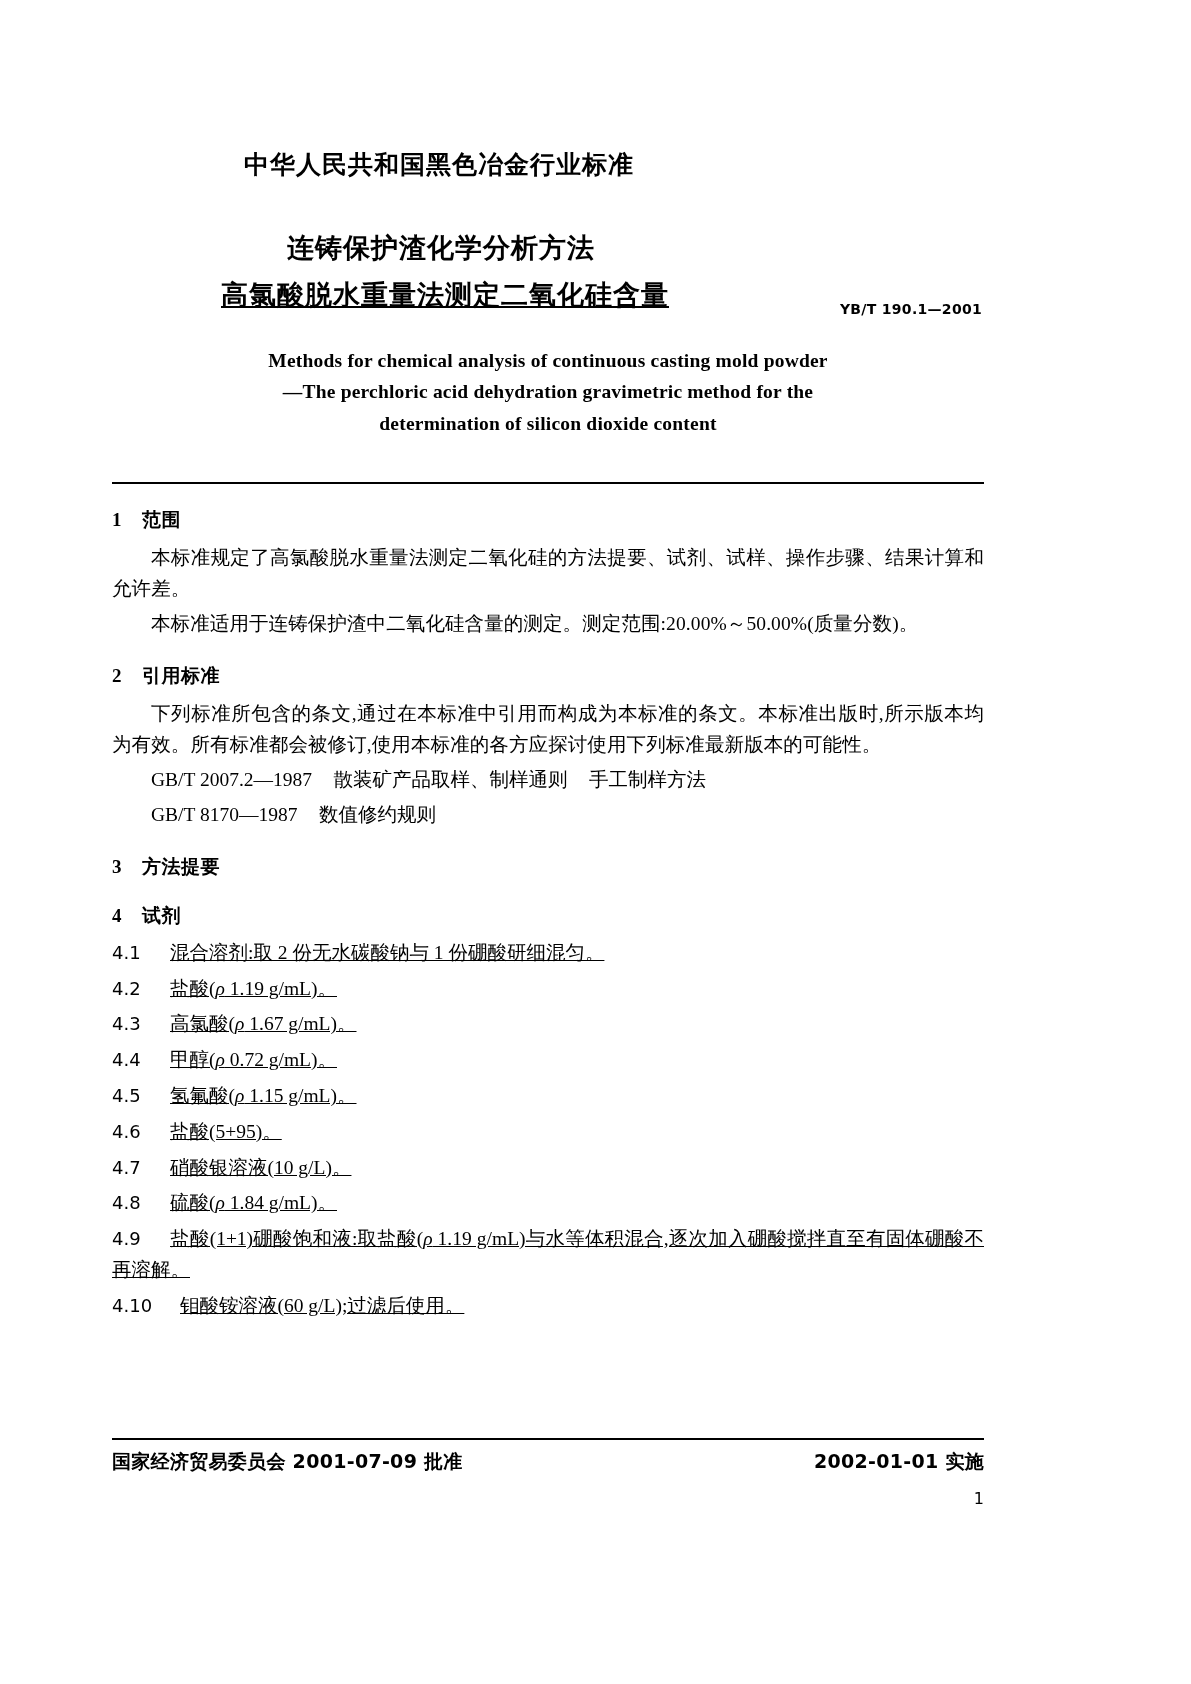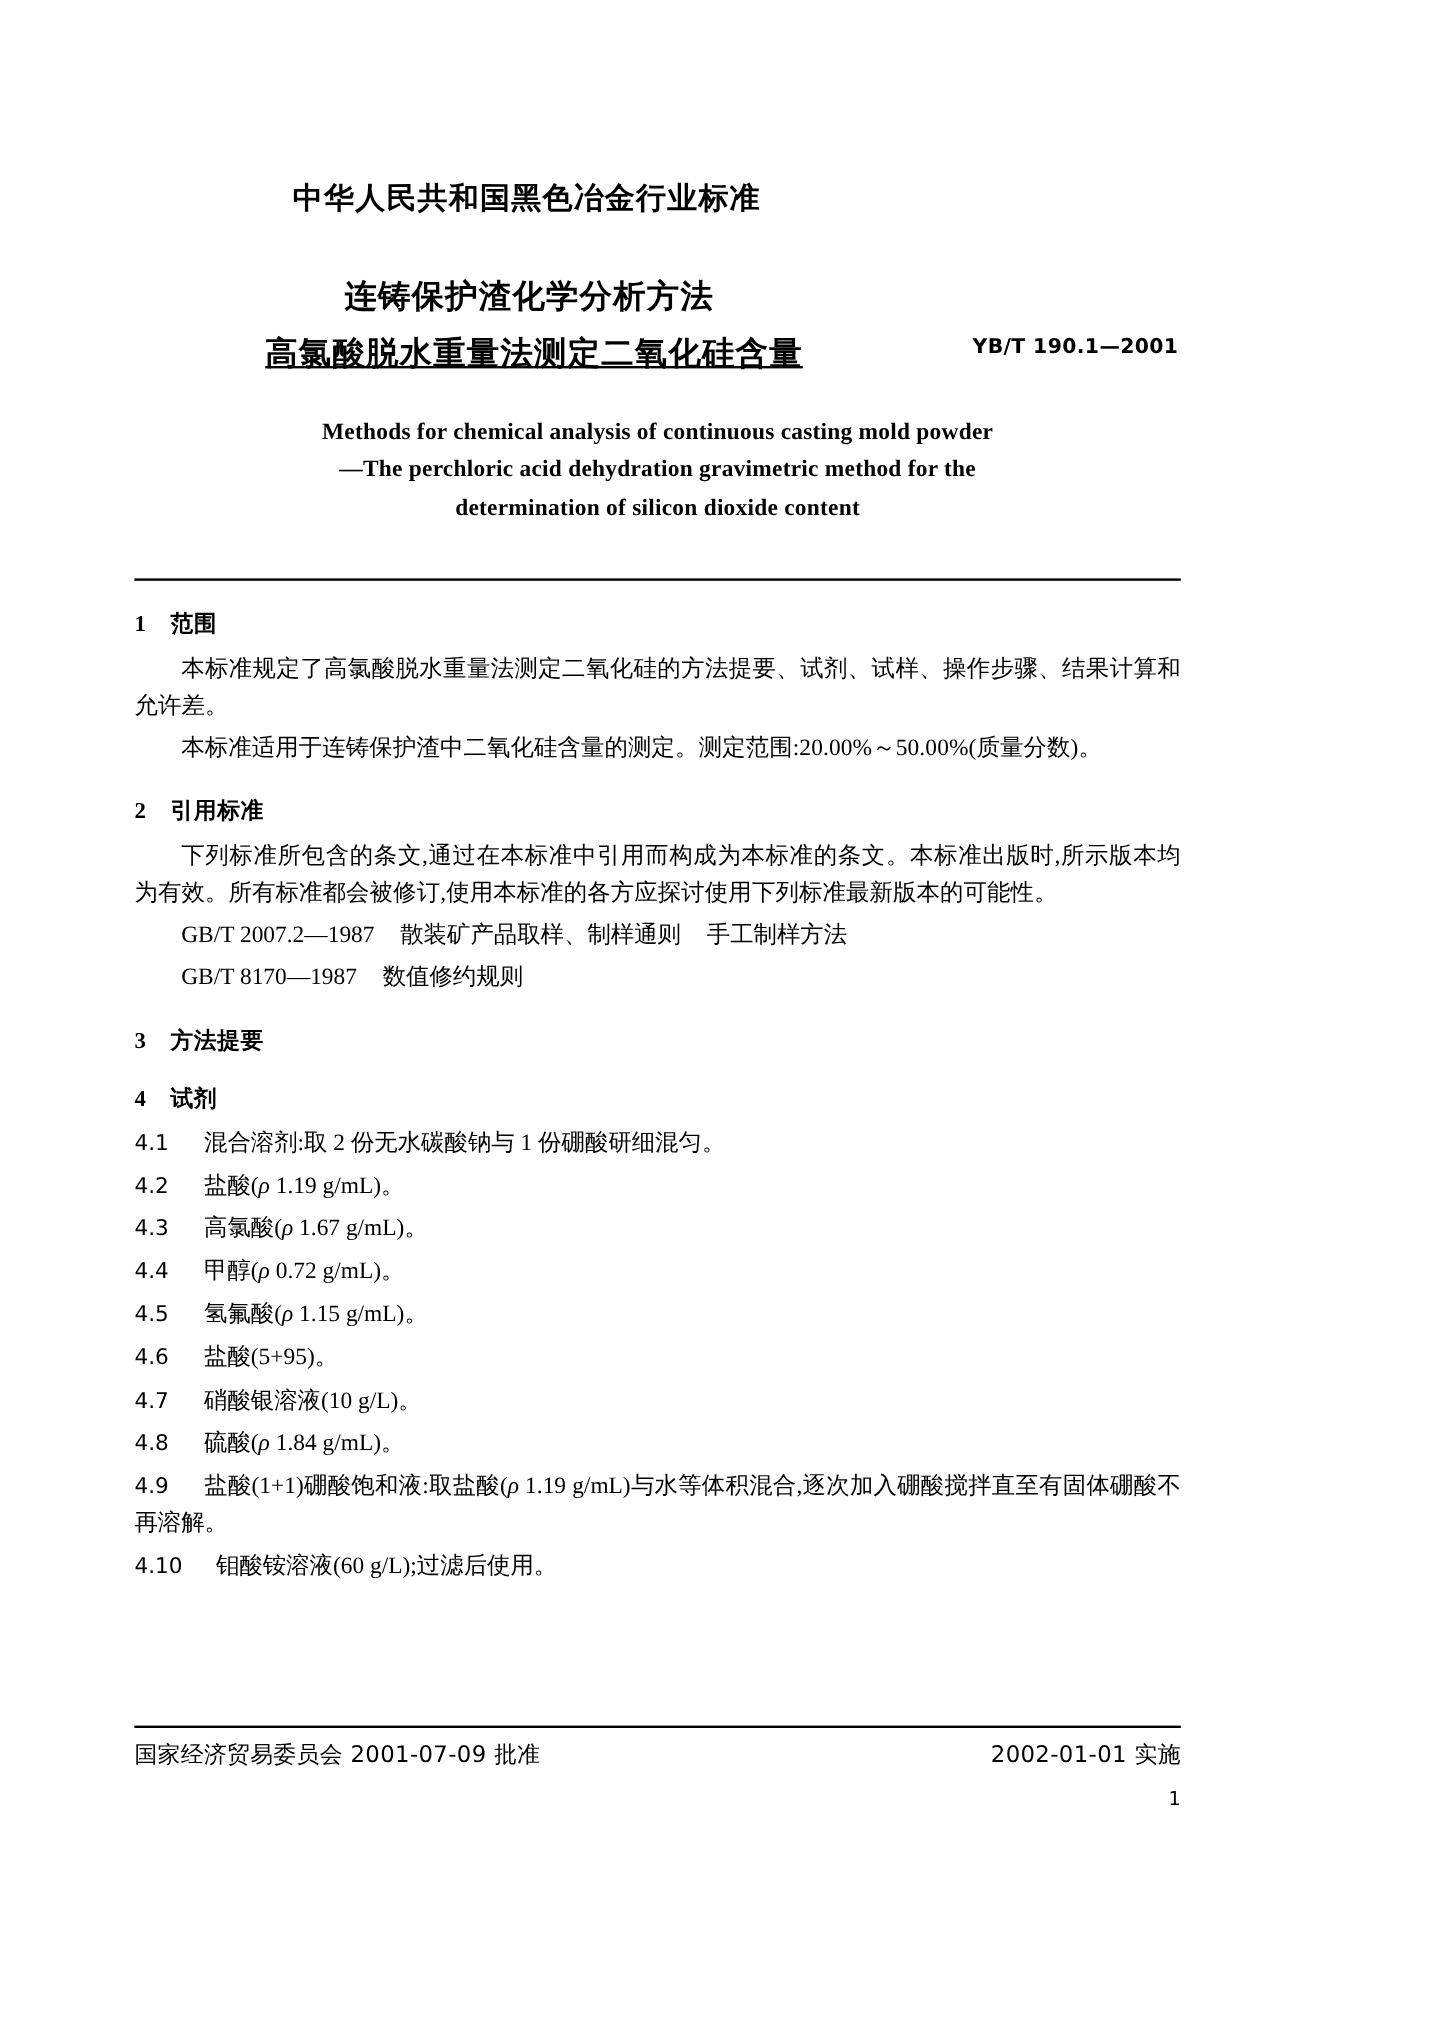--- a/index.html
+++ b/index.html
@@ -63,10 +63,10 @@
   .std-code {
     position: absolute;
     right: 2px;
-    bottom: 20px;
-    font-family: "DejaVu Sans", "Liberation Sans", sans-serif;
-    font-weight: bold;
-    font-size: 17px;
+    bottom: 2px;
+    font-family: "DejaVu Sans", "Liberation Sans", sans-serif;
+    font-weight: bold;
+    font-size: 14px;
     letter-spacing: 0.3px;
     white-space: nowrap;
   }

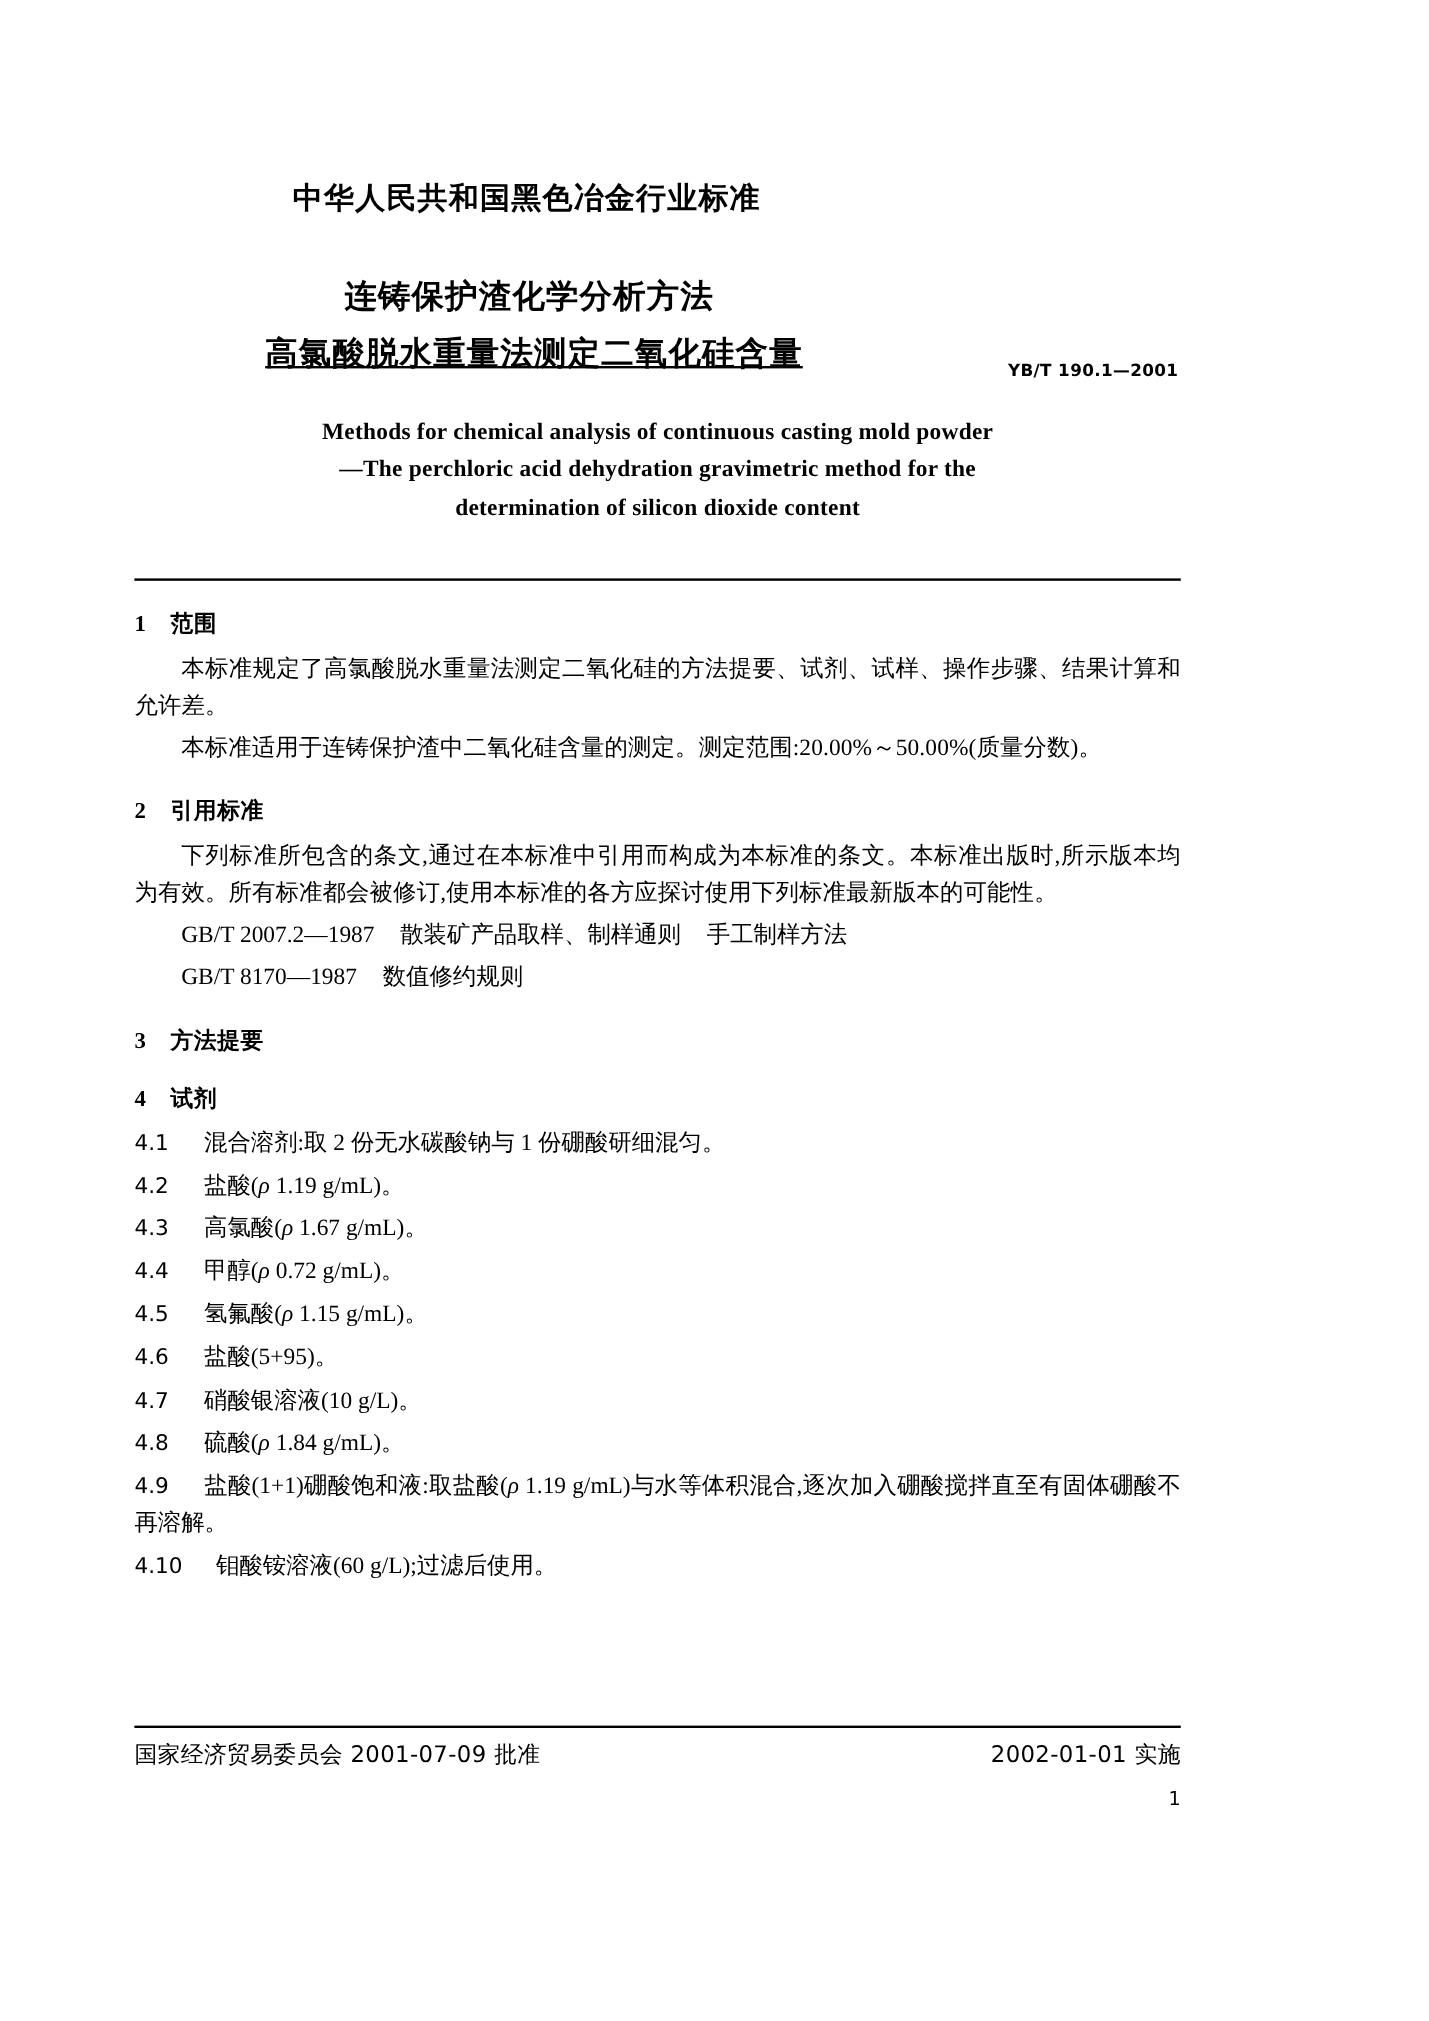--- a/index.html
+++ b/index.html
@@ -125,6 +125,7 @@
     font-size: 19.5px;
     text-align: justify;
     text-justify: inter-ideograph;
+    text-decoration: underline;
   }
   p.item .inum {
     display: inline-block;

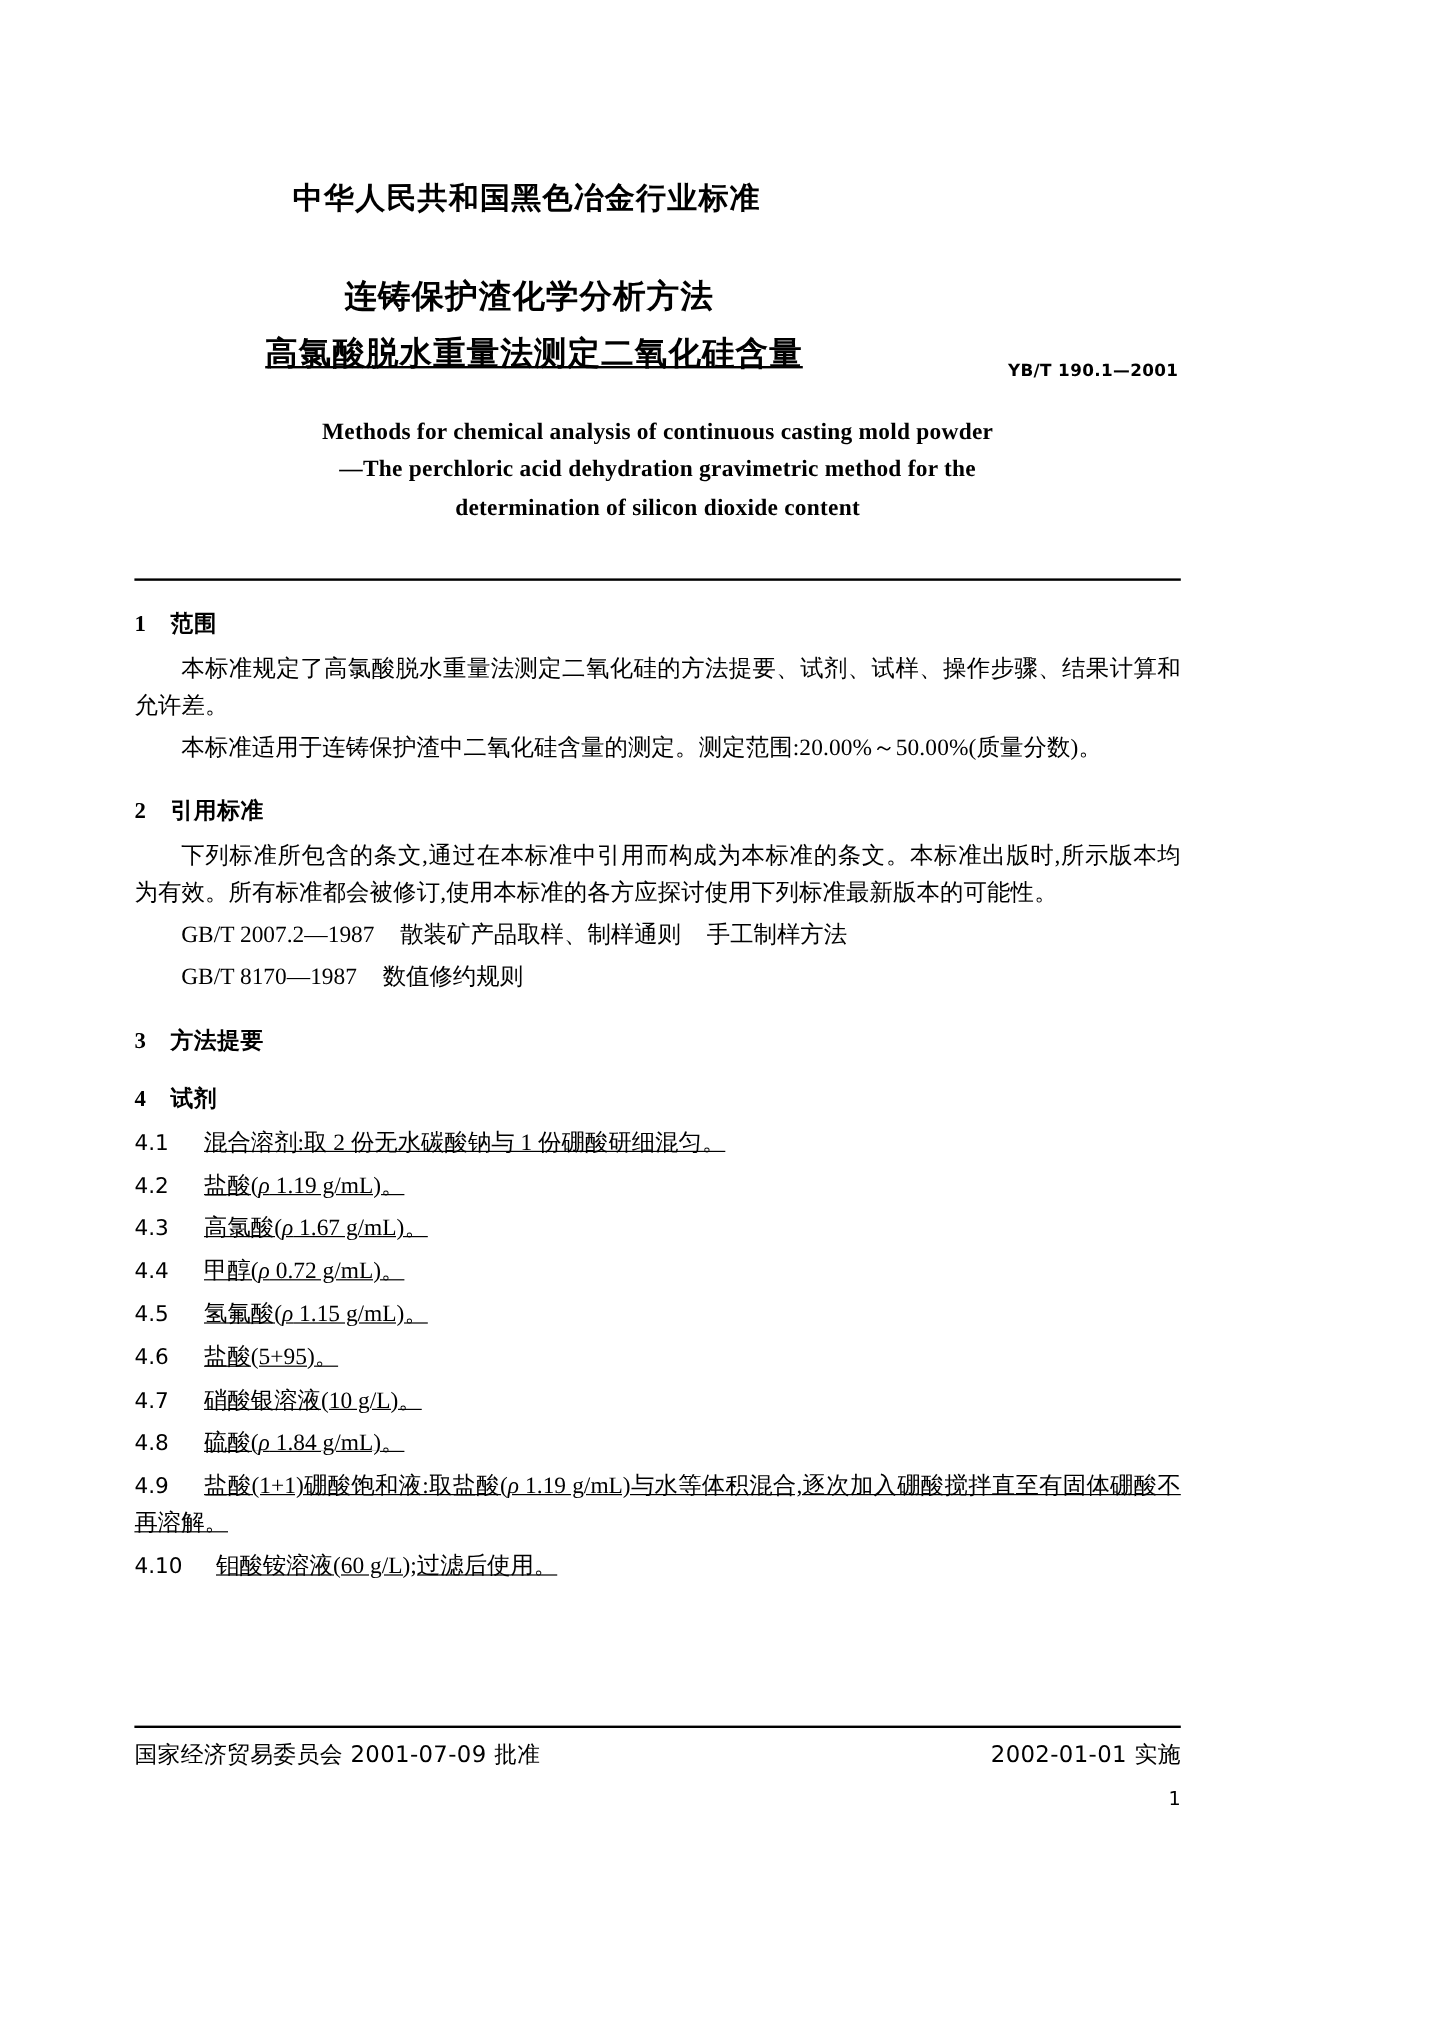--- a/index.html
+++ b/index.html
@@ -157,7 +157,7 @@
     justify-content: space-between;
     align-items: baseline;
     font-family: "DejaVu Sans", "Liberation Sans", sans-serif;
-    font-weight: normal;
+    font-weight: bold;
     font-size: 19px;
     letter-spacing: 0.3px;
   }

